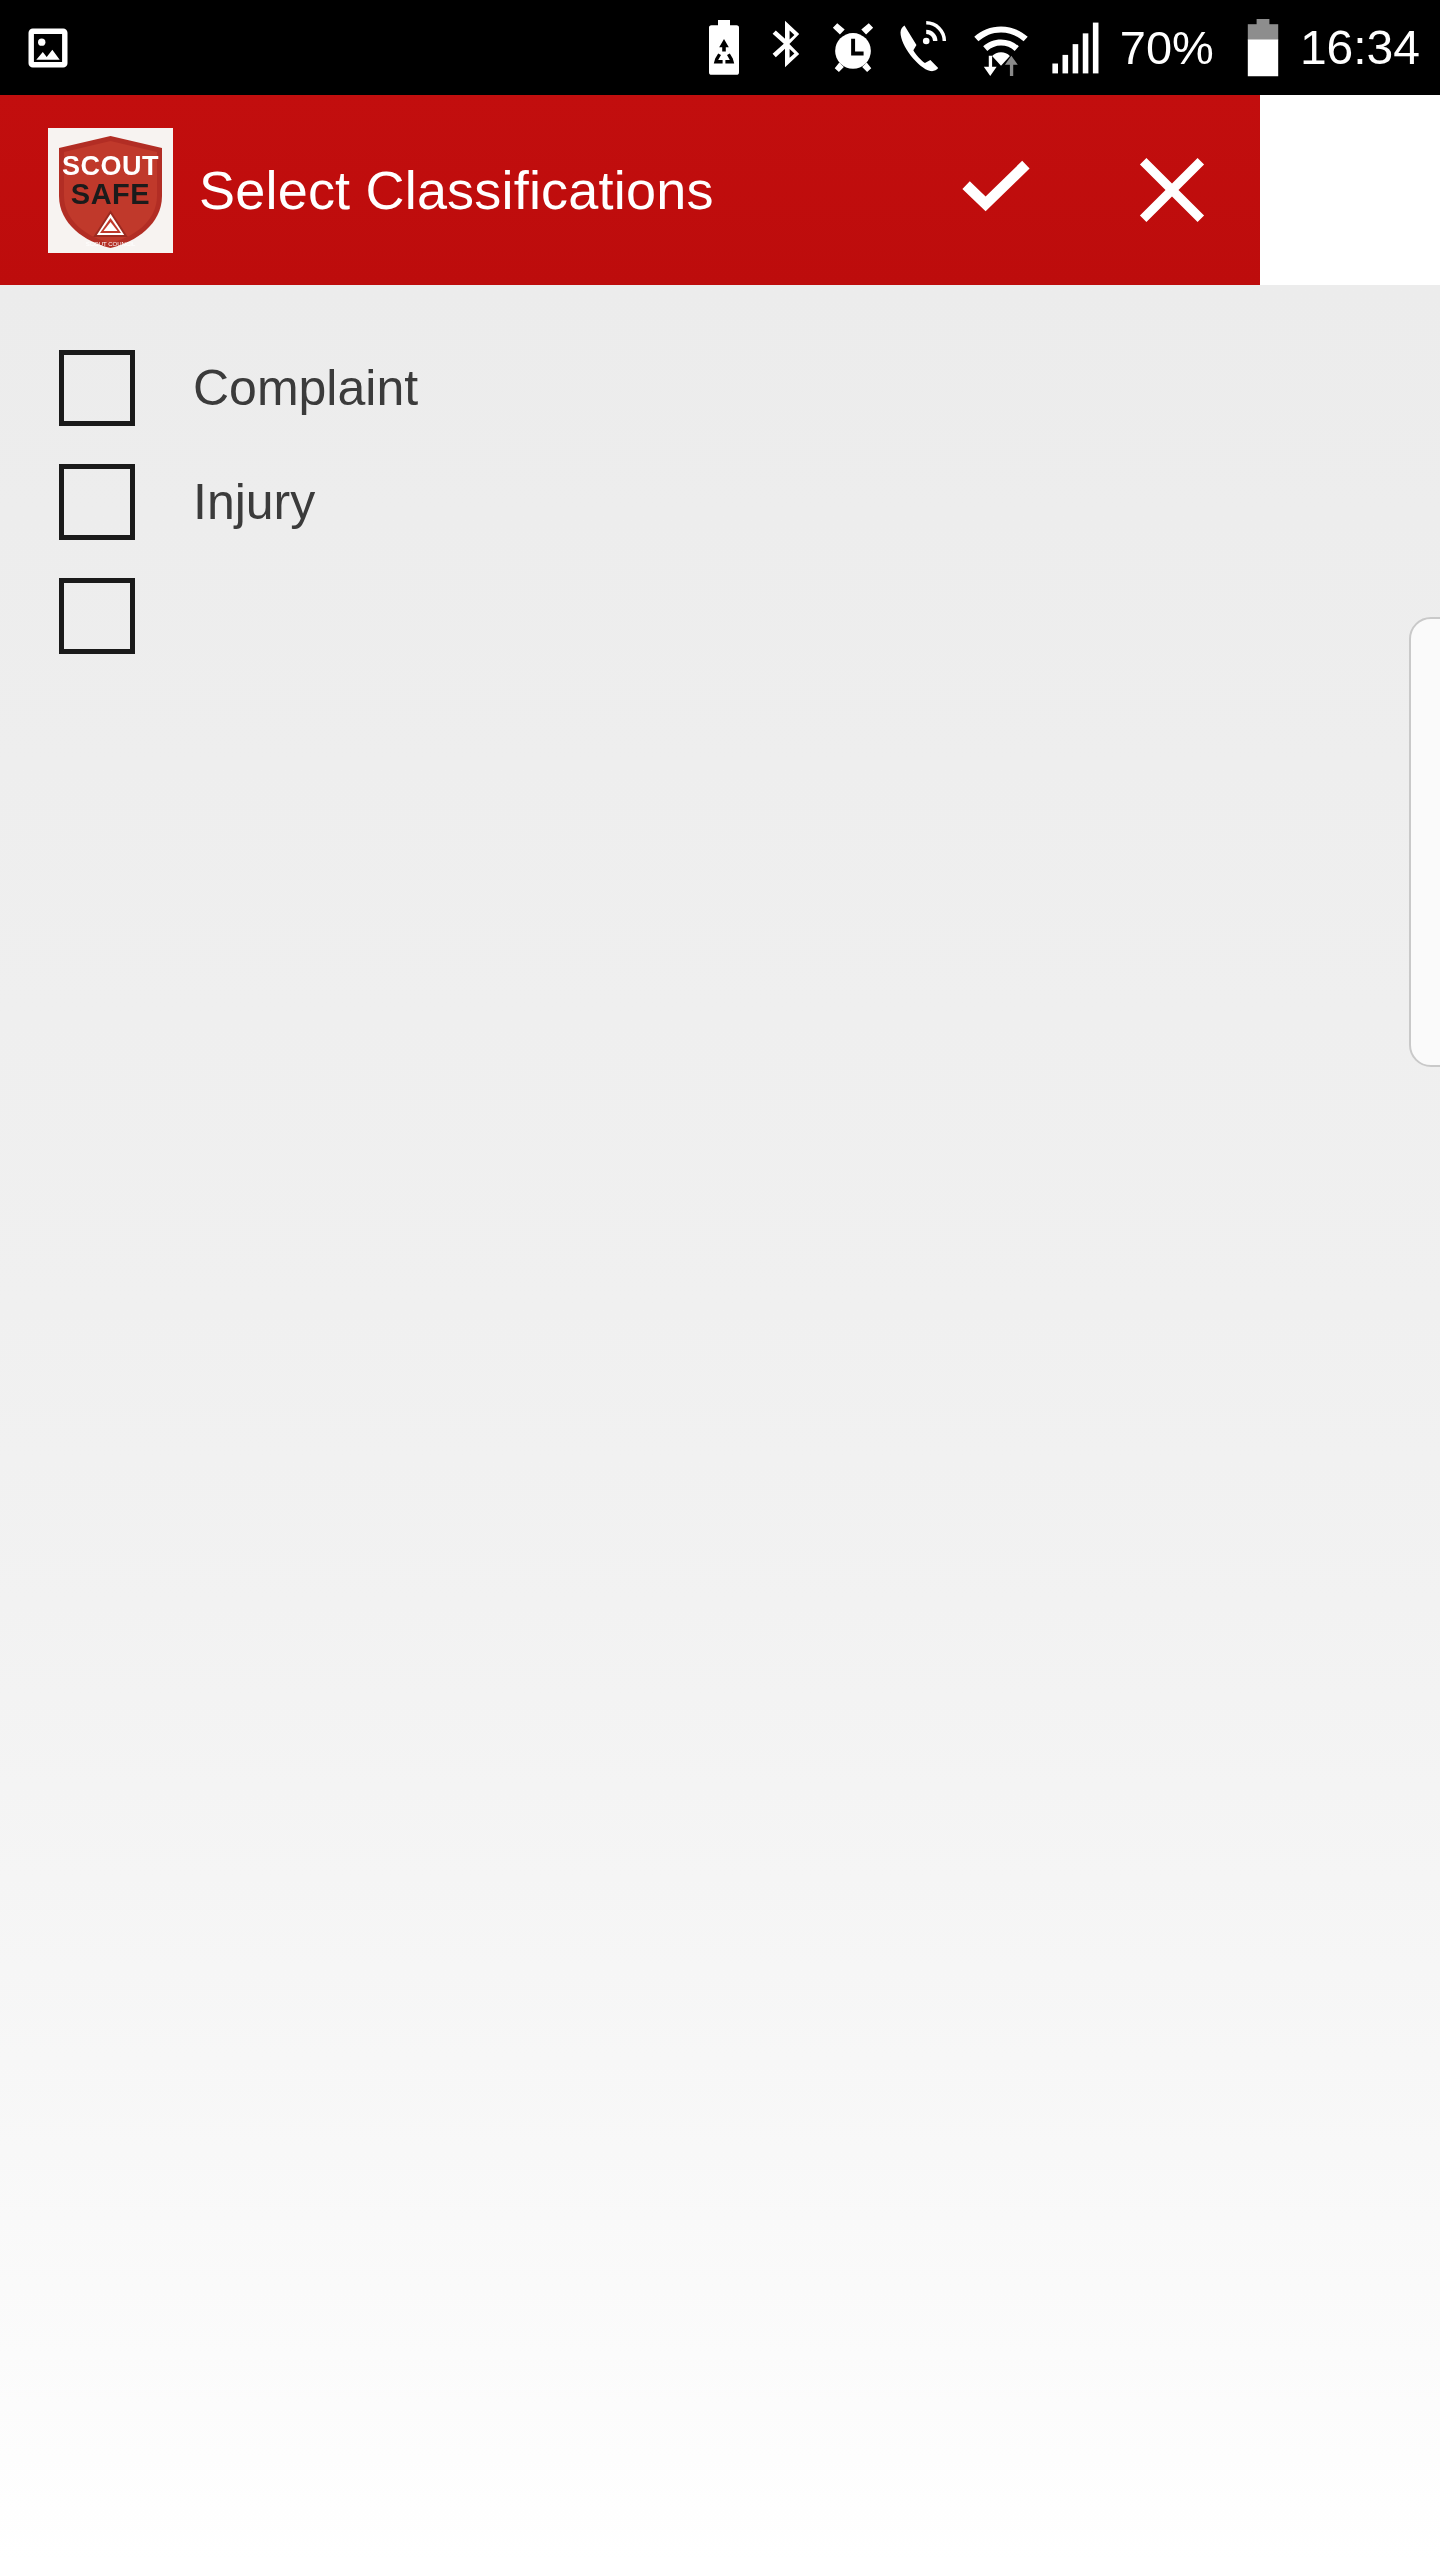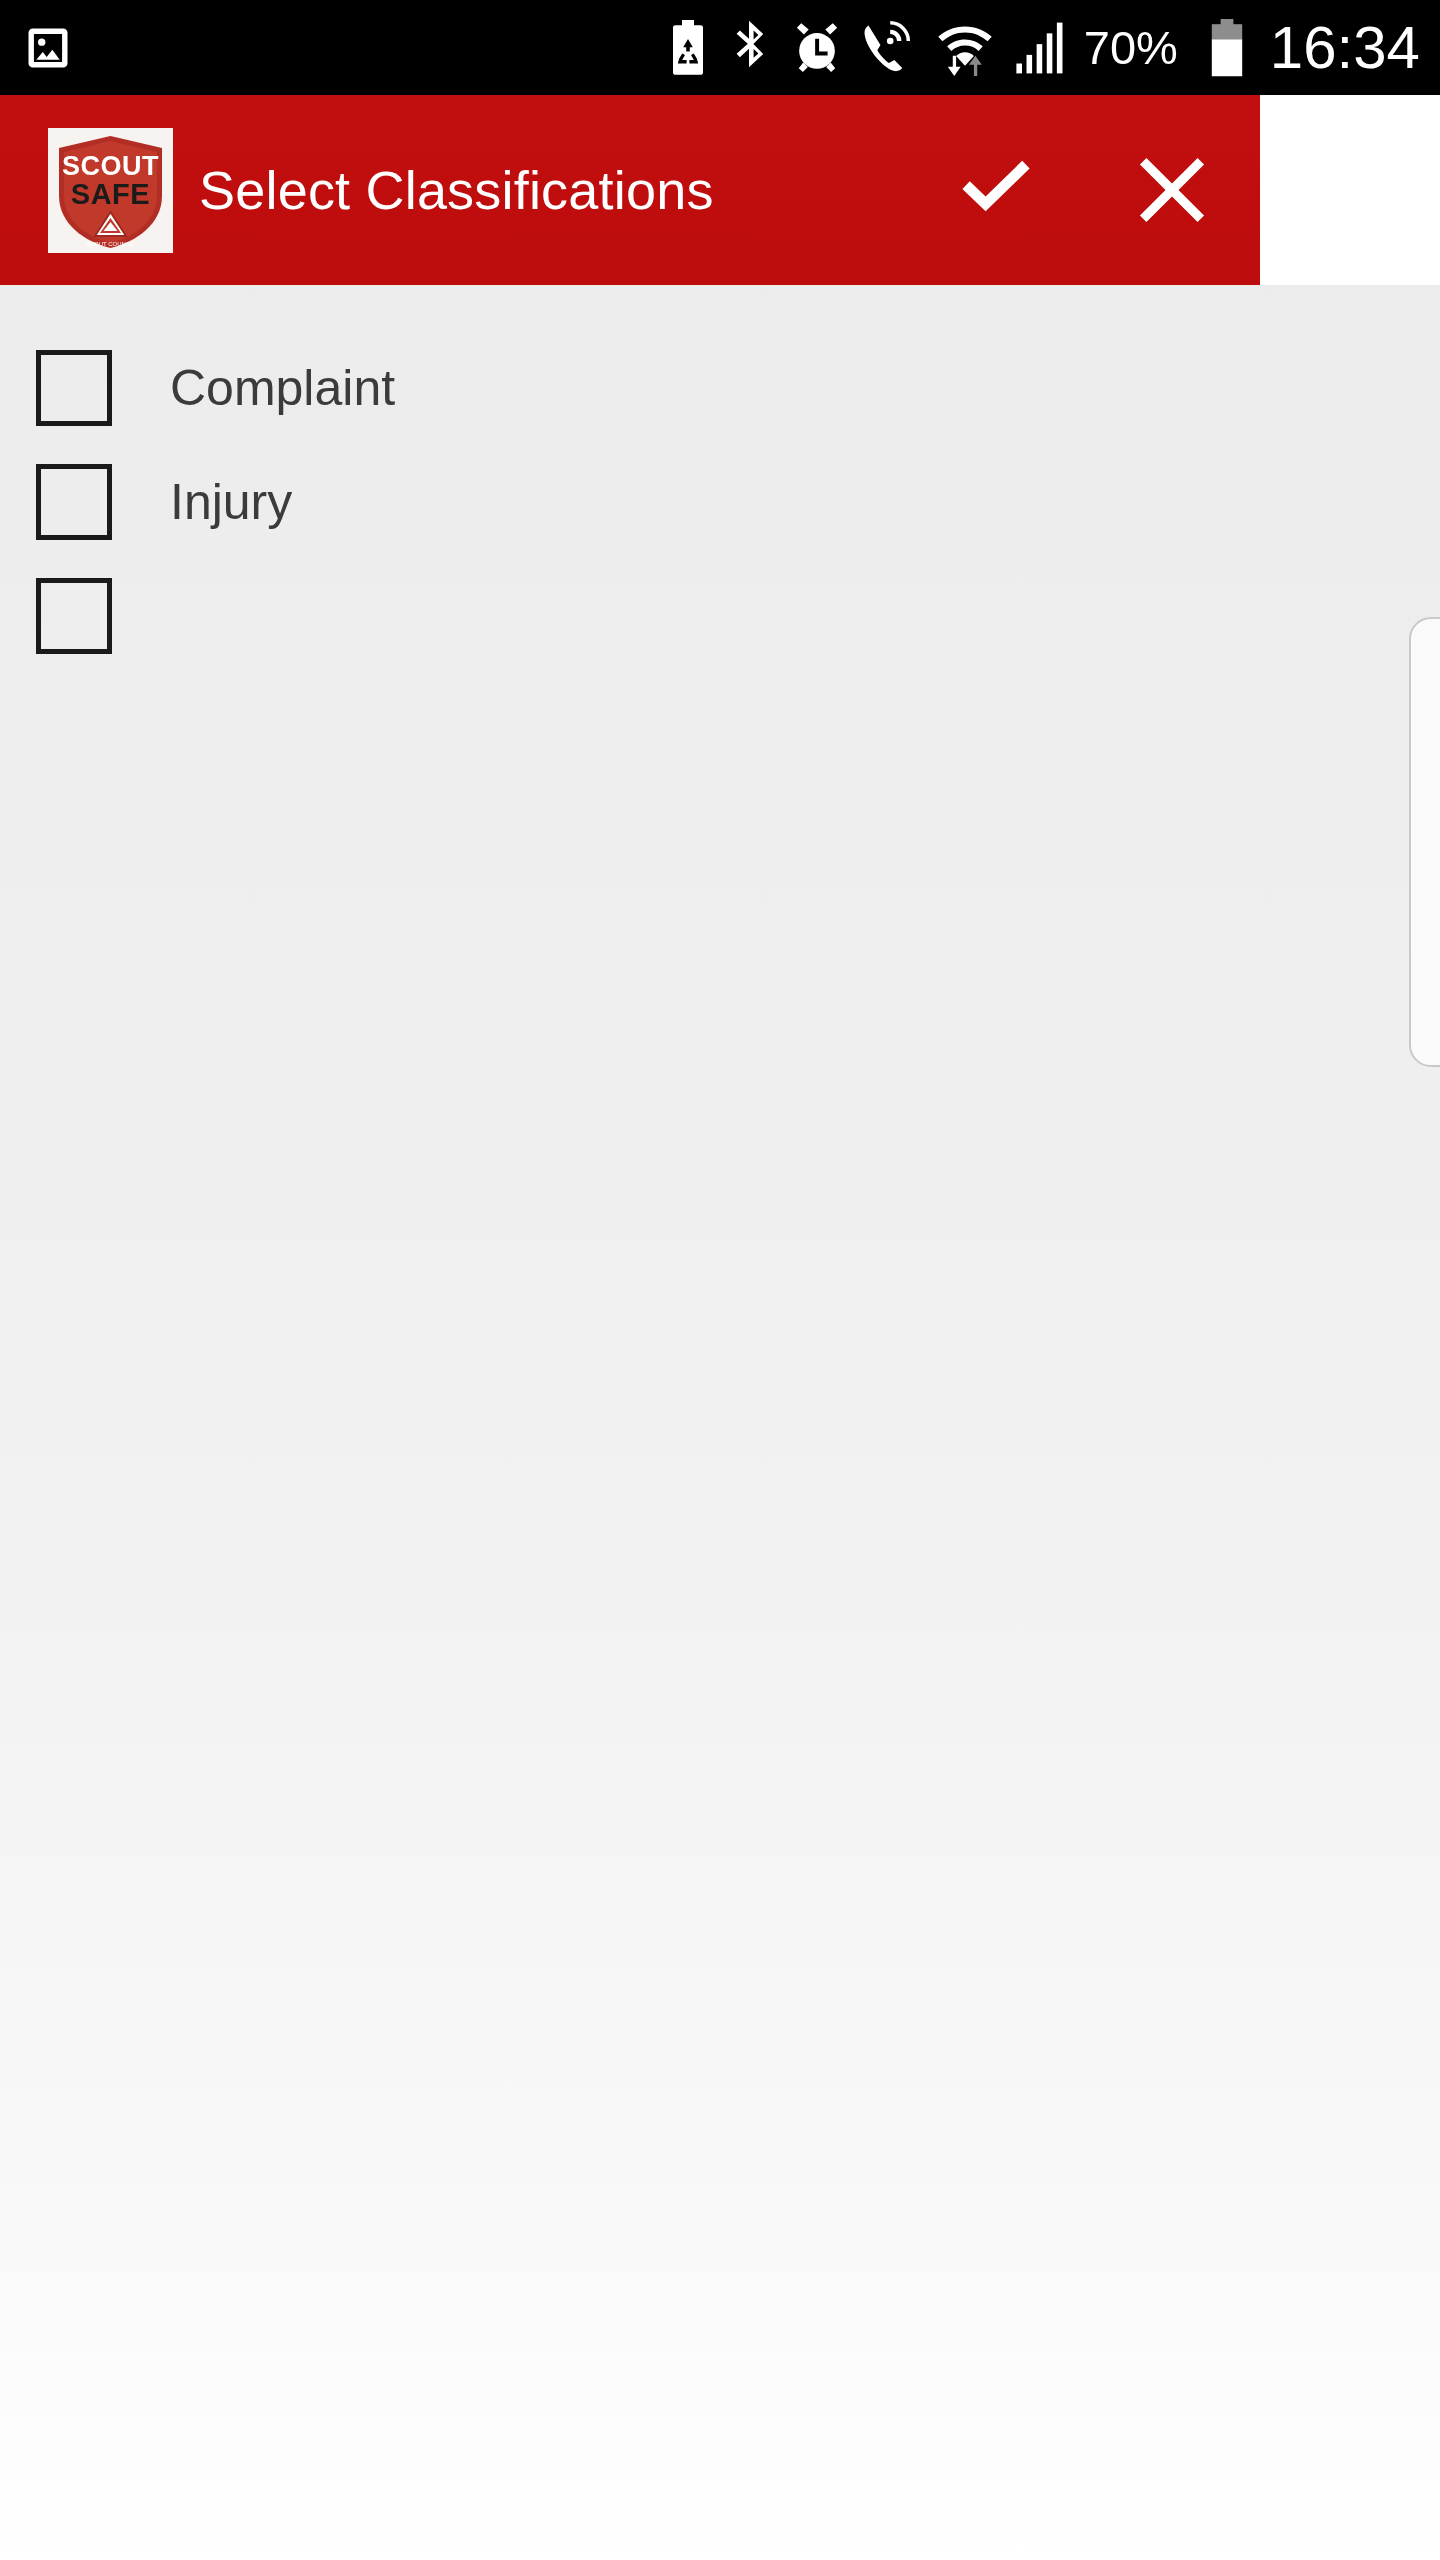--- a/index.html
+++ b/index.html
@@ -56,7 +56,7 @@
     white-space: nowrap;
   }
   .sb-batt-pct { margin-right: 12px; }
-  .sb-clock { font-size: 60px; margin-left: 6px; }
+  .sb-clock { font-size: 48px; }
 
   
   .action-bar {

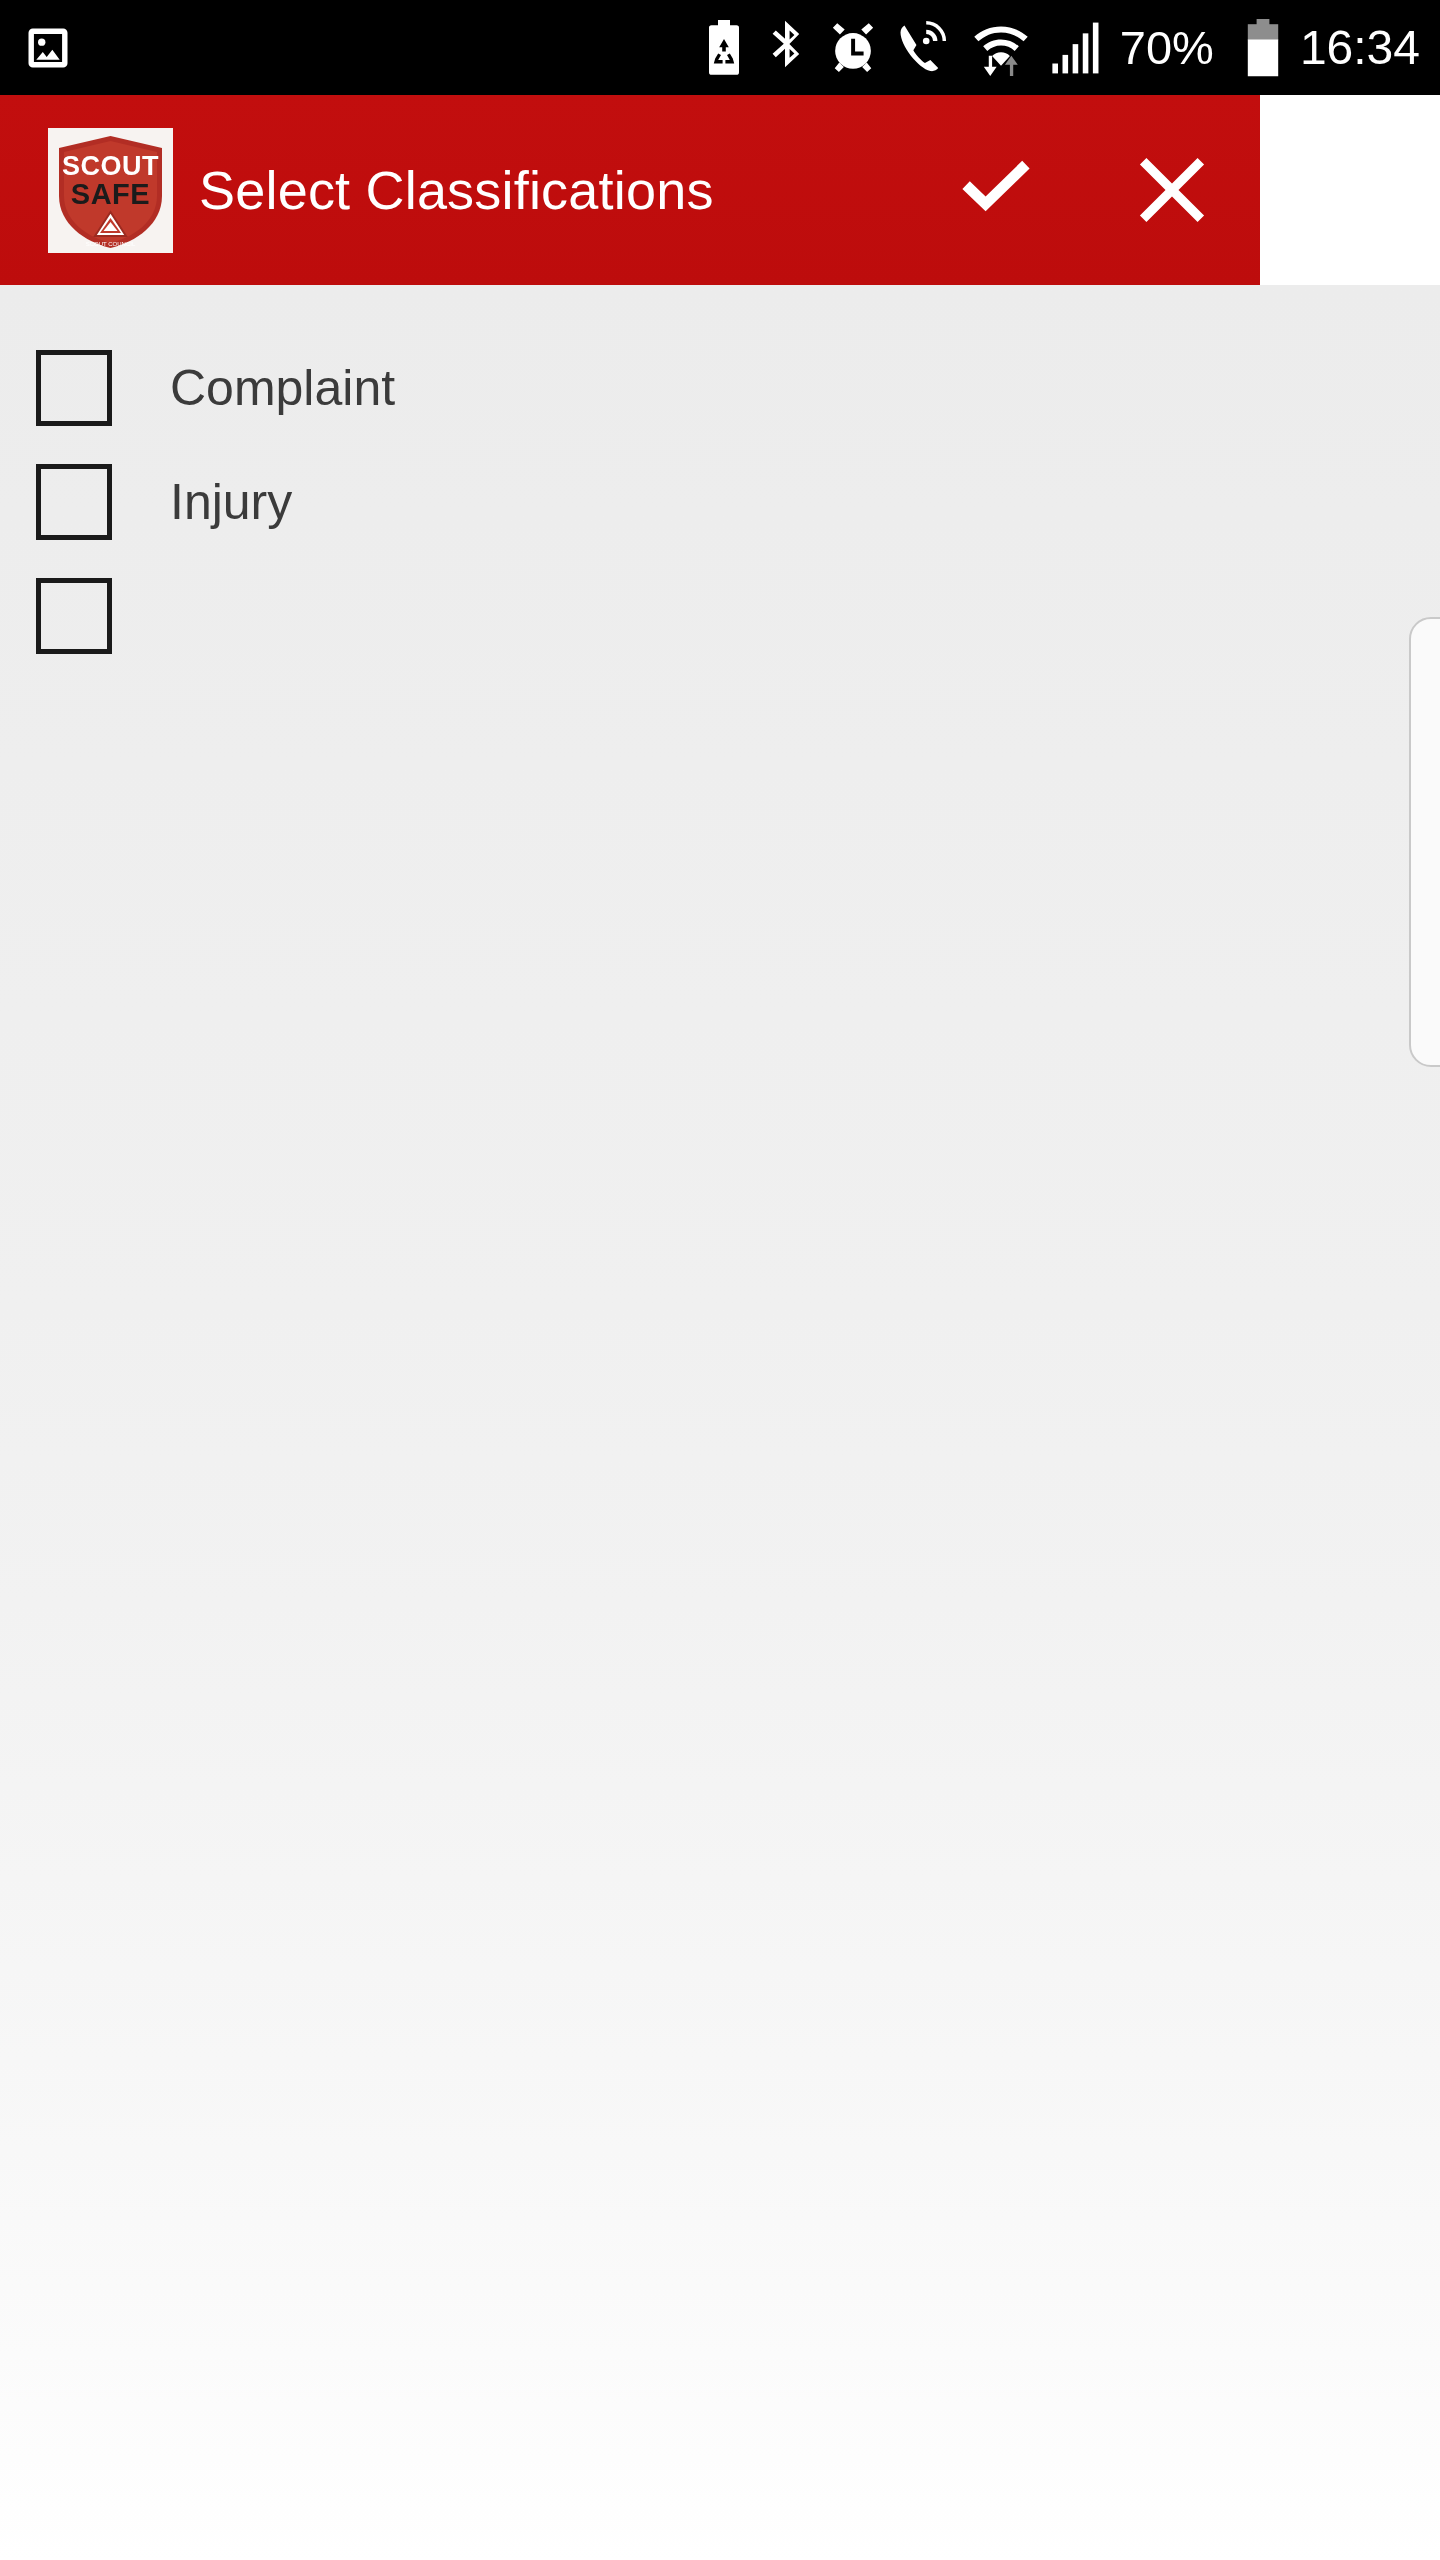--- a/index.html
+++ b/index.html
@@ -135,7 +135,7 @@
     display: flex;
     align-items: center;
     height: 114px;
-    padding-left: 36px;
+    padding-left: 59px;
     box-sizing: border-box;
     cursor: pointer;
   }

